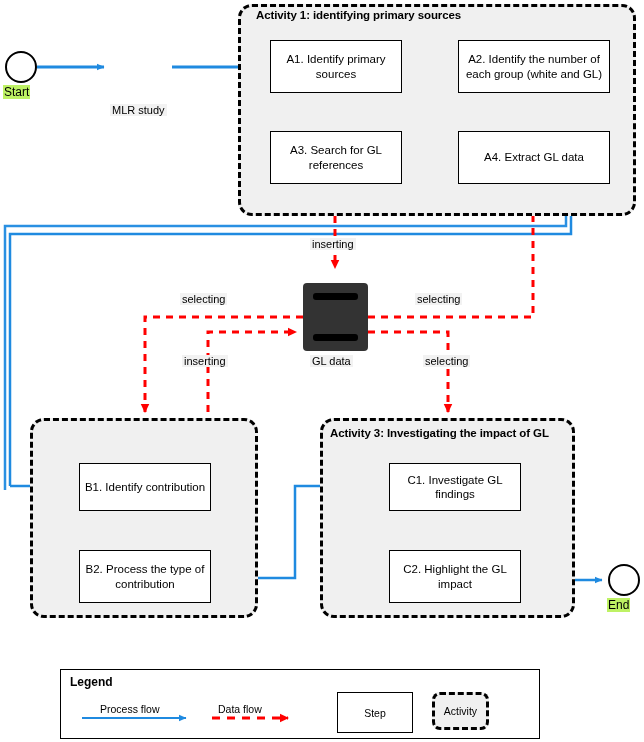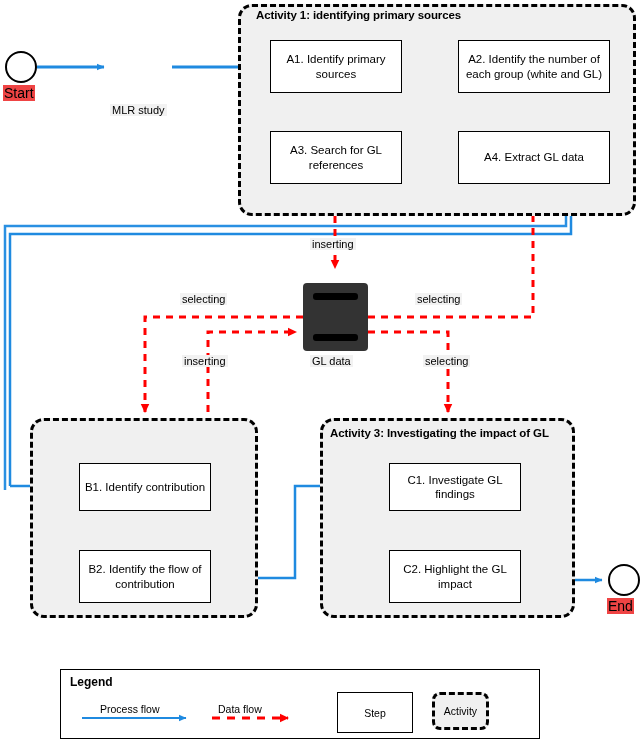--- a/index.html
+++ b/index.html
@@ -66,9 +66,9 @@
   }
   .term-label {
     position: absolute;
-    font-size: 14px;
-    color: #000;
-    background: #ef4444;
+    font-size: 12px;
+    color: #000;
+    background: #bef264;
     padding: 0 1px;
     white-space: nowrap;
   }

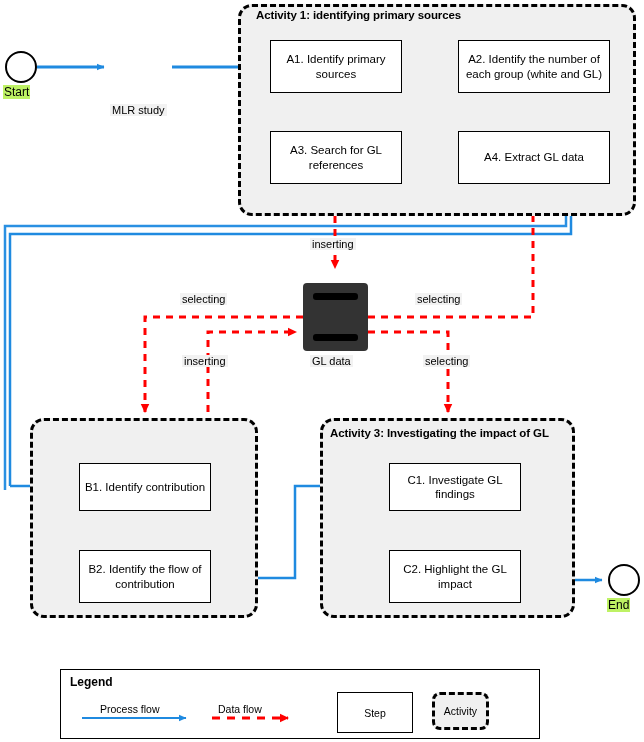--- a/index.html
+++ b/index.html
@@ -224,7 +224,7 @@
   <div class="activity" style="left:30px; top:418px; width:228px; height:200px;"></div>
 
   <div class="step" style="left:79px; top:463px; width:132px; height:48px;">B1. Identify contribution</div>
-  <div class="step" style="left:79px; top:550px; width:132px; height:53px;">B2. Identify the flow of contribution</div>
+  <div class="step" style="left:79px; top:550px; width:132px; height:53px;">B2. Process the type of contribution</div>
 
   <div class="activity" style="left:320px; top:418px; width:255px; height:200px;"></div>
   <div class="activity-title" style="left:330px; top:427px;">Activity 3: Investigating the impact of GL</div>

